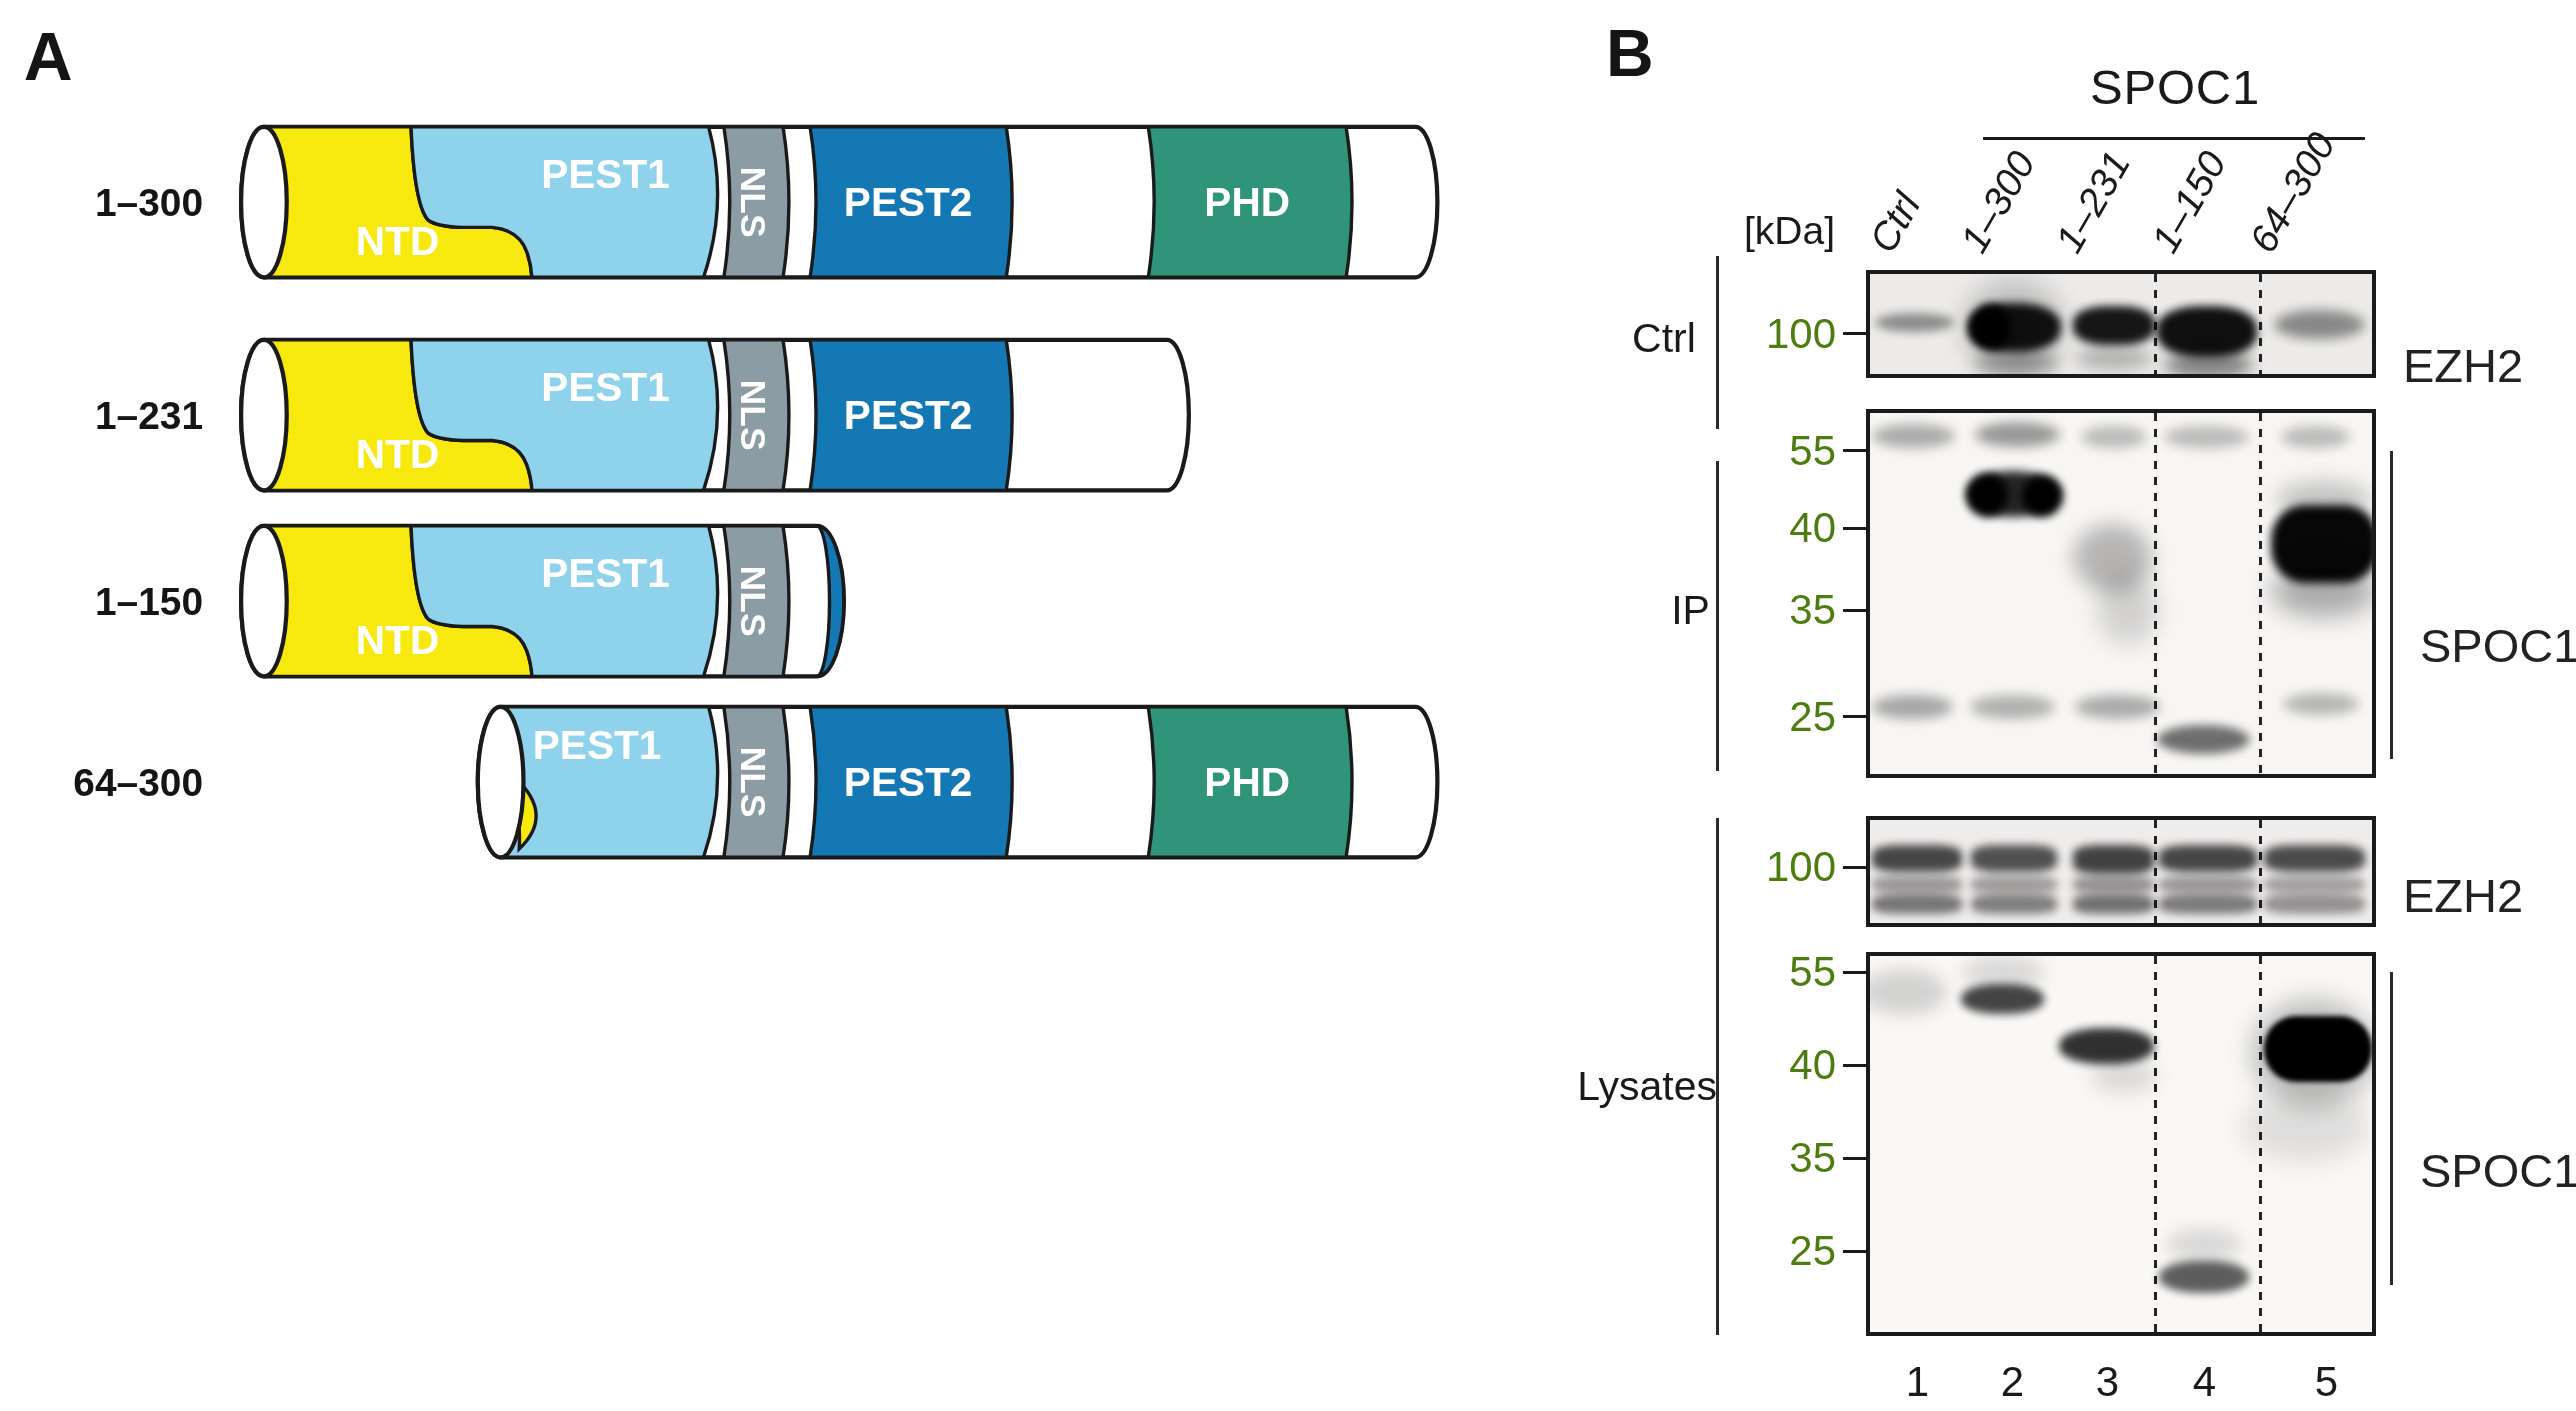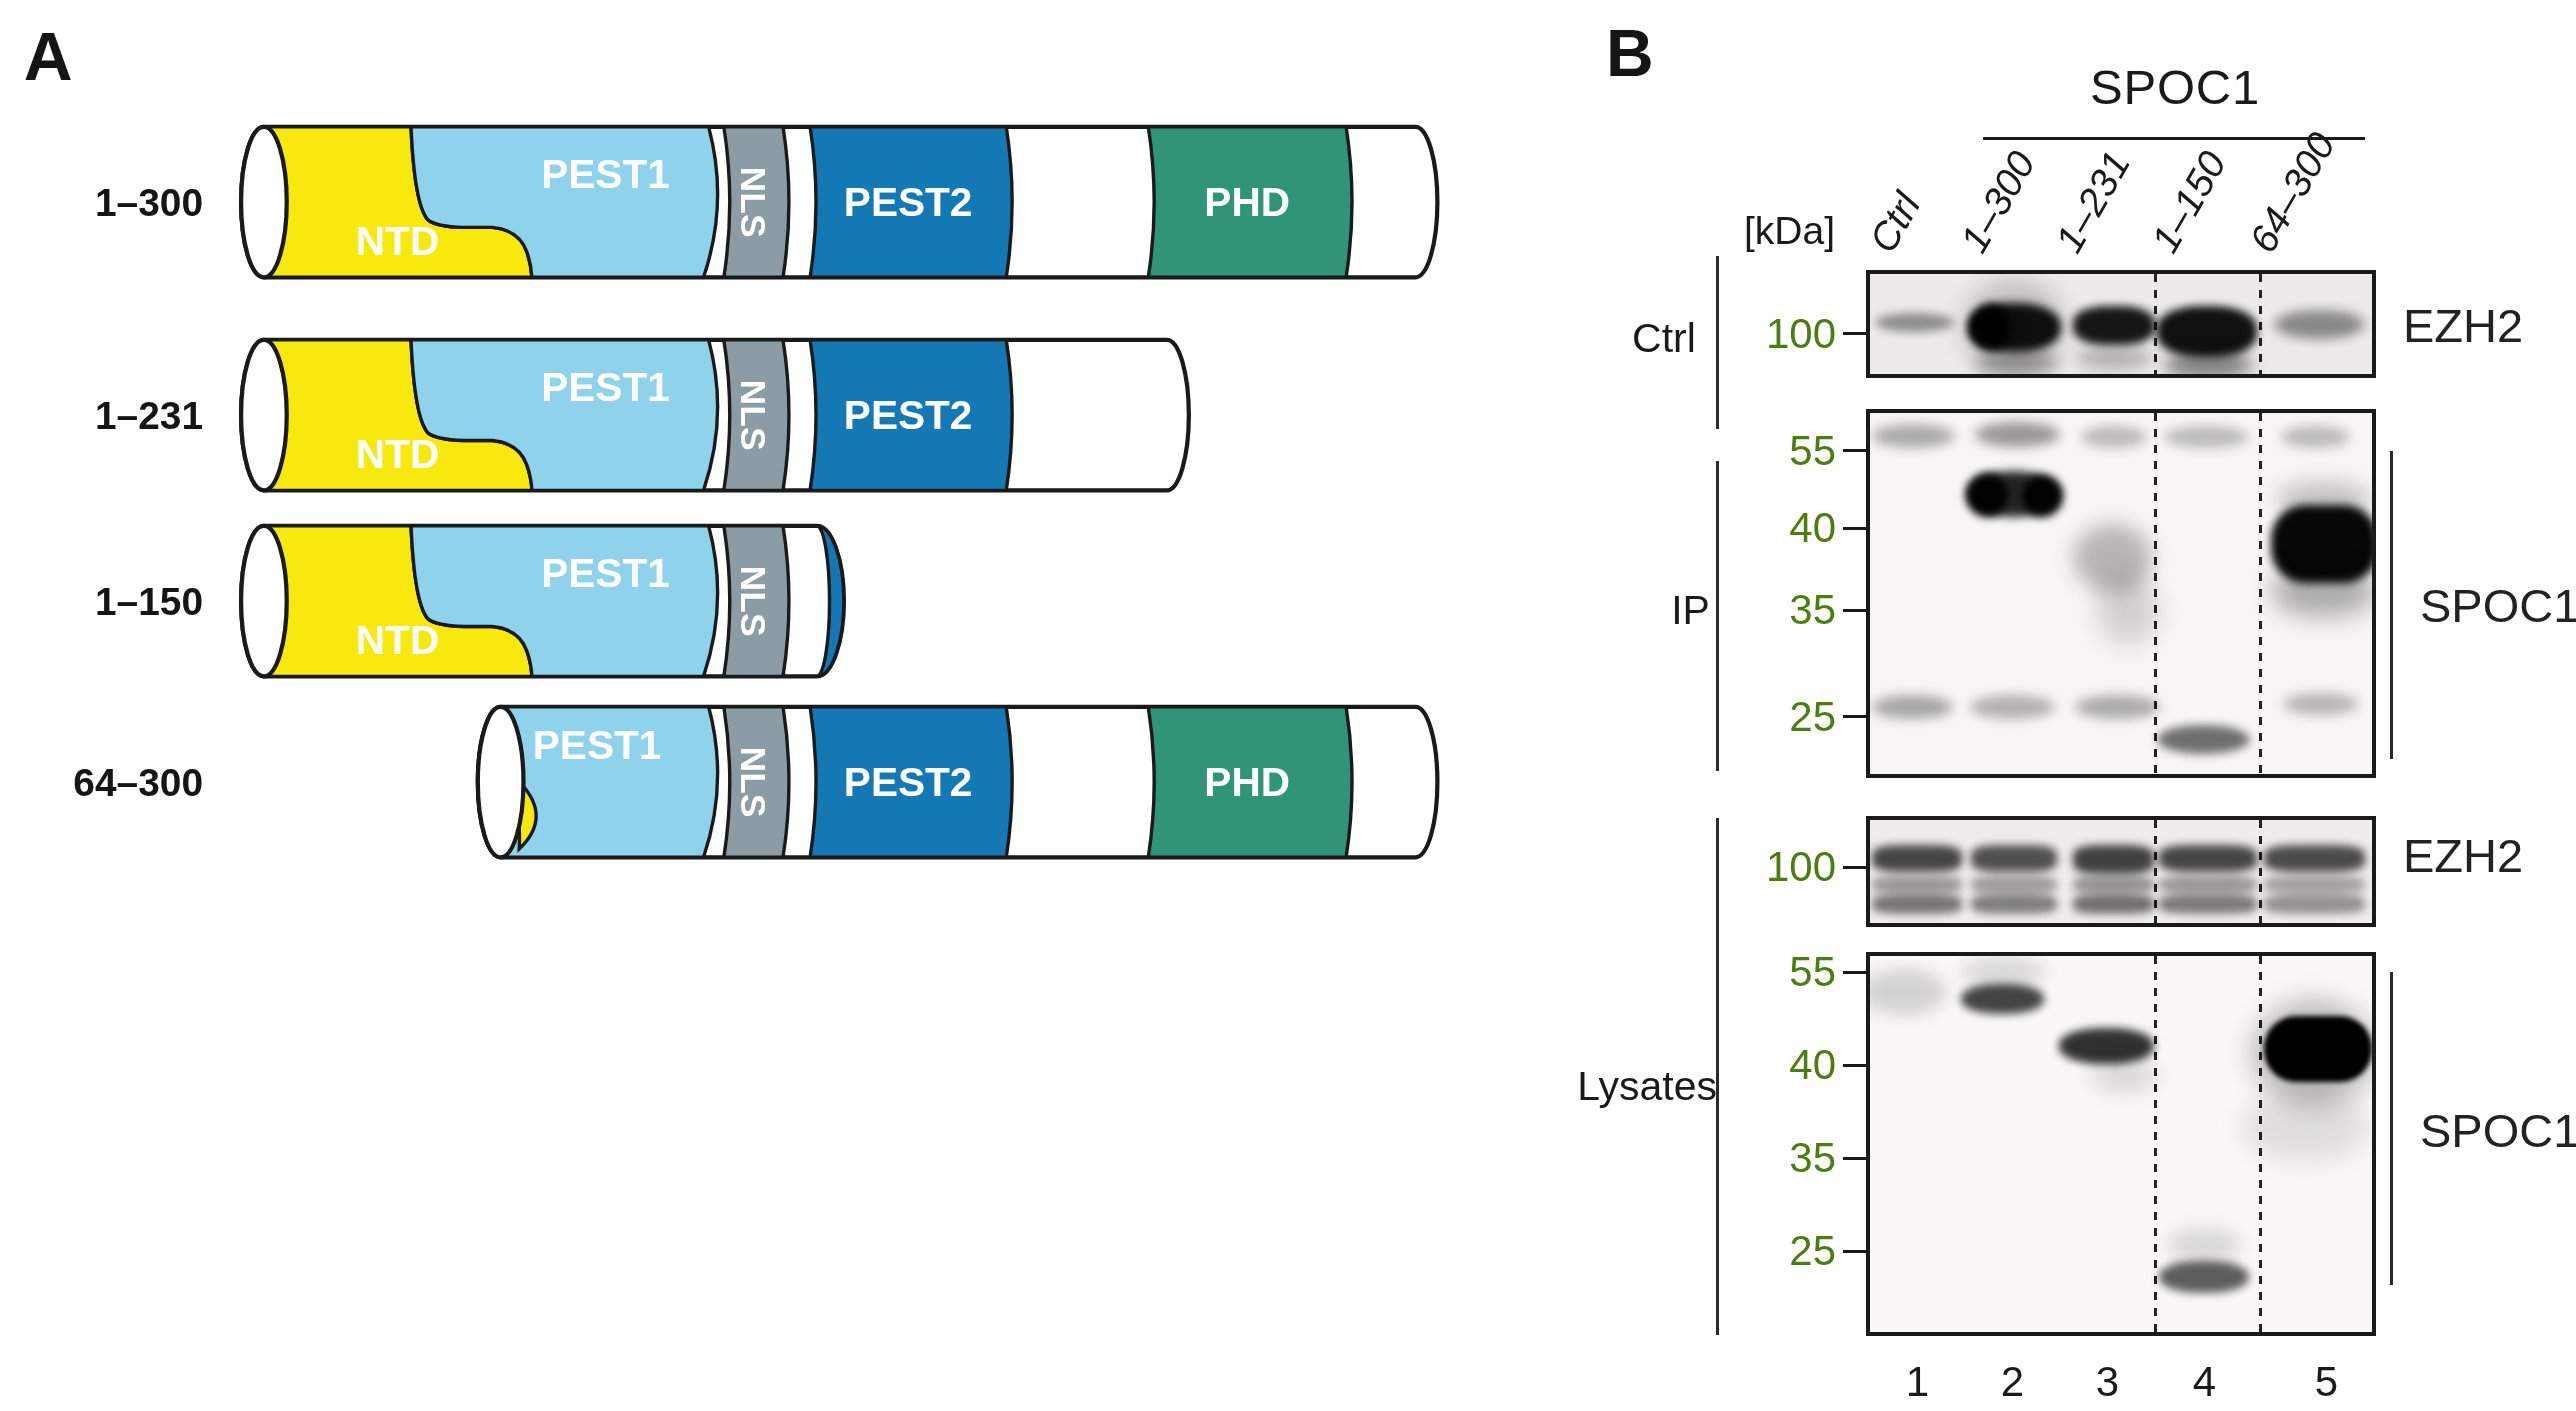--- a/index.html
+++ b/index.html
@@ -21,7 +21,7 @@
              background:repeating-linear-gradient(180deg,#222 0 7.6px,transparent 7.6px 16px);}
   .marker-txt{font-size:42px;color:#4d7c0f;text-align:right;width:93px;height:44px;line-height:44px;}
   .tick{background:#1a1a1a;width:25px;height:3.4px;}
-  .target-label{font-size:47px;color:#222;white-space:nowrap;height:49px;line-height:49px;}
+  .target-label{font-size:47px;color:#222;white-space:nowrap;height:49px;line-height:49px;margin-top:40px;}
   .lane-num{font-size:42px;color:#1a1a1a;width:59px;text-align:center;height:46px;line-height:46px;}
   svg text{font-family:"Liberation Sans",sans-serif;}
   .dom-txt{font-weight:700;fill:#ffffff;}

